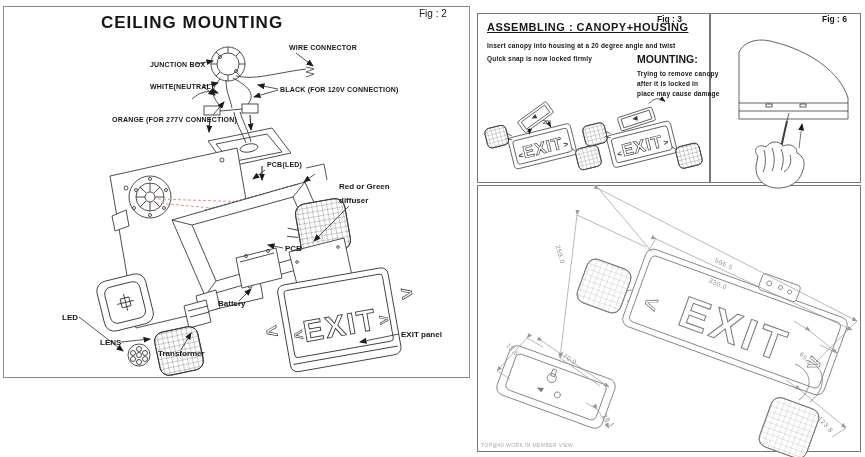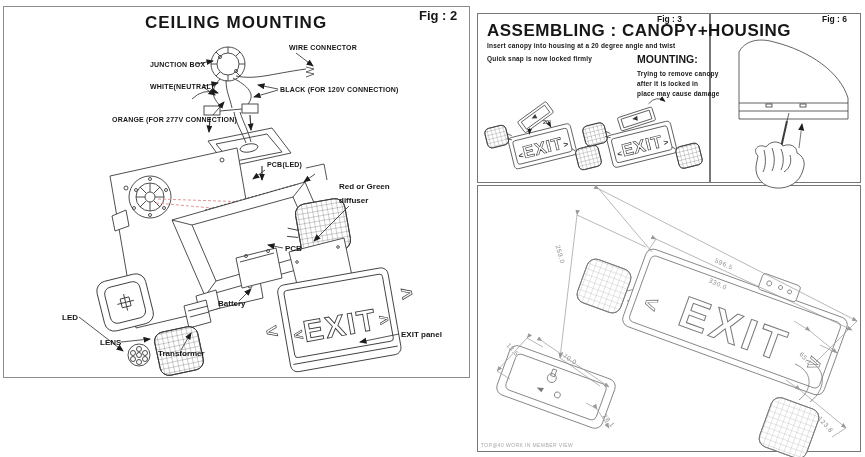--- a/index.html
+++ b/index.html
@@ -31,7 +31,7 @@
   <div class="panel dark" style="left:710px;top:13px;width:151px;height:170px;"></div>
   <div class="panel dark" style="left:477px;top:185px;width:384px;height:267px;"></div>
 
-  <div class="abs t-main" style="left:3px;top:13px;width:378px;padding-left:44px;">CEILING MOUNTING</div>
+  <div class="abs t-main" style="left:3px;top:13px;width:378px;">CEILING MOUNTING</div>
   <div class="abs t-fig" style="left:419px;top:8px;">Fig : 2</div>
 
   <div class="abs t-asm" style="left:487px;top:21px;">ASSEMBLING : CANOPY+HOUSING</div>

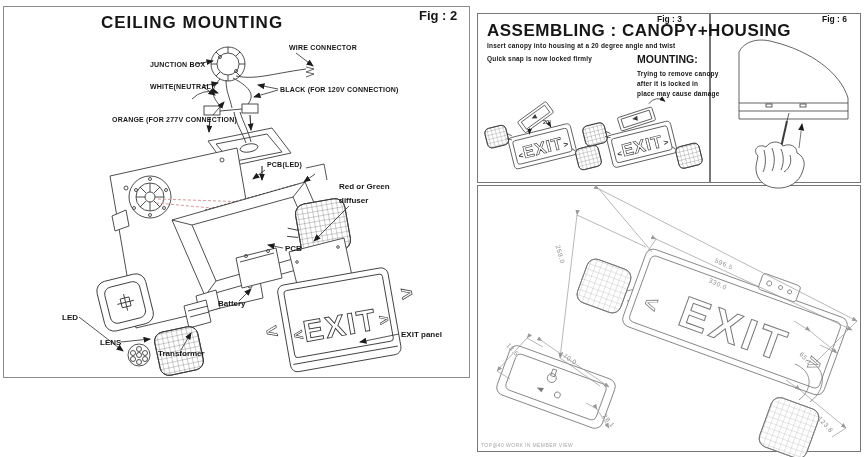--- a/index.html
+++ b/index.html
@@ -9,7 +9,7 @@
   .panel.dark{border-color:#777;}
   .abs{position:absolute;white-space:nowrap;}
   .t-main{font-size:17px;font-weight:700;letter-spacing:1px;text-align:center;}
-  .t-fig{font-size:13px;font-weight:700;}
+  .t-fig{font-size:10px;font-weight:400;}
   .t-fig-sm{font-size:8.5px;font-weight:700;}
   .t-asm{font-size:17px;font-weight:700;letter-spacing:.5px;}
   .t-instr{font-size:6.5px;font-weight:700;letter-spacing:.2px;}

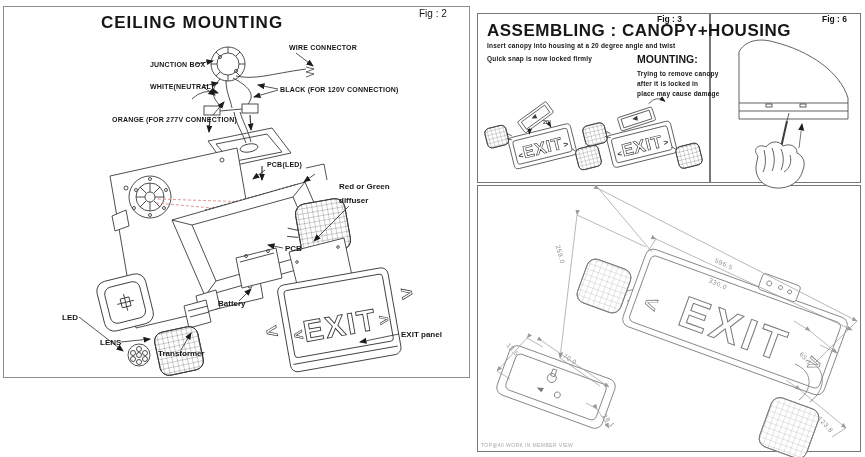--- a/index.html
+++ b/index.html
@@ -11,7 +11,7 @@
   .t-main{font-size:17px;font-weight:700;letter-spacing:1px;text-align:center;}
   .t-fig{font-size:10px;font-weight:400;}
   .t-fig-sm{font-size:8.5px;font-weight:700;}
-  .t-asm{font-size:17px;font-weight:700;letter-spacing:.5px;}
+  .t-asm{font-size:11px;font-weight:700;letter-spacing:.5px;text-decoration:underline;}
   .t-instr{font-size:6.5px;font-weight:700;letter-spacing:.2px;}
   .t-caution{font-size:10.5px;font-weight:700;}
   .t-footer{font-size:5px;color:#a8a8a8;letter-spacing:.4px;}

